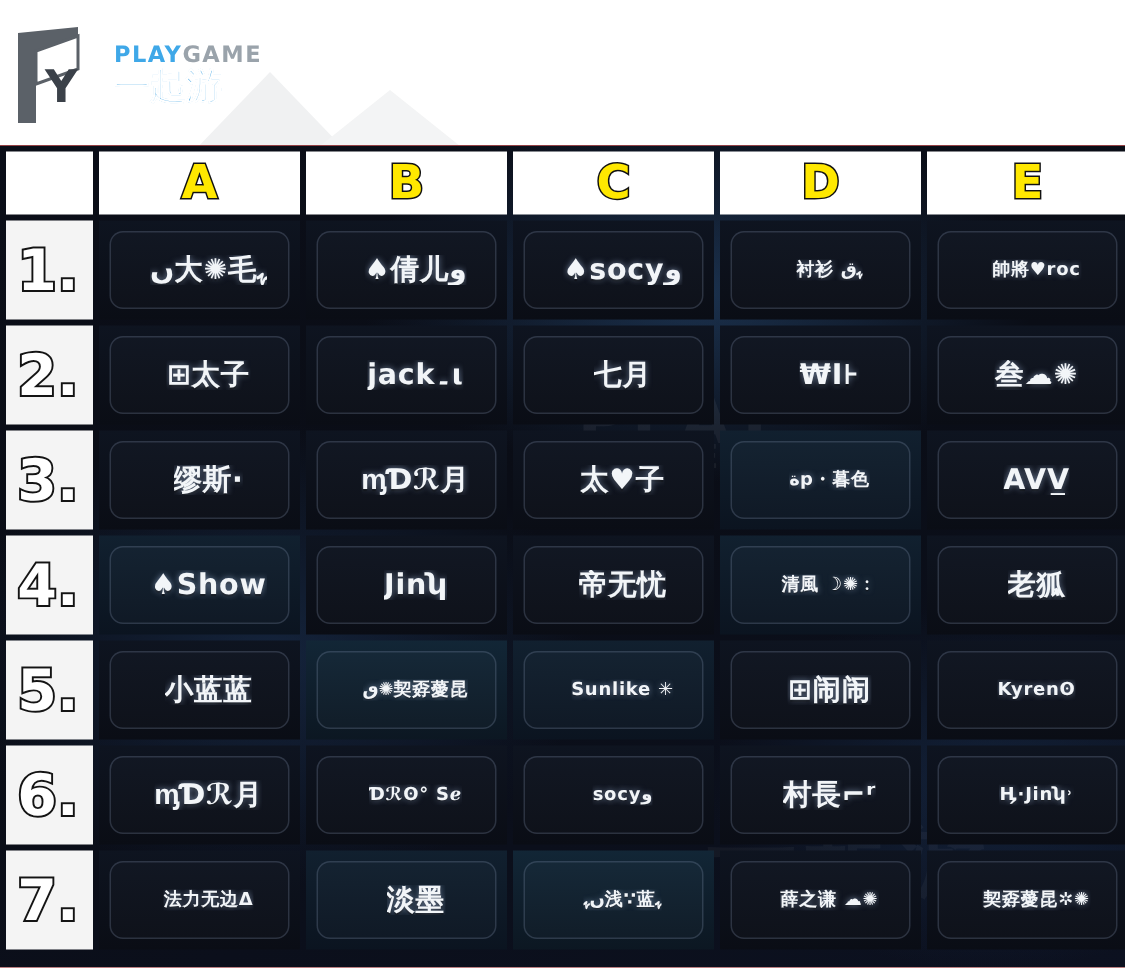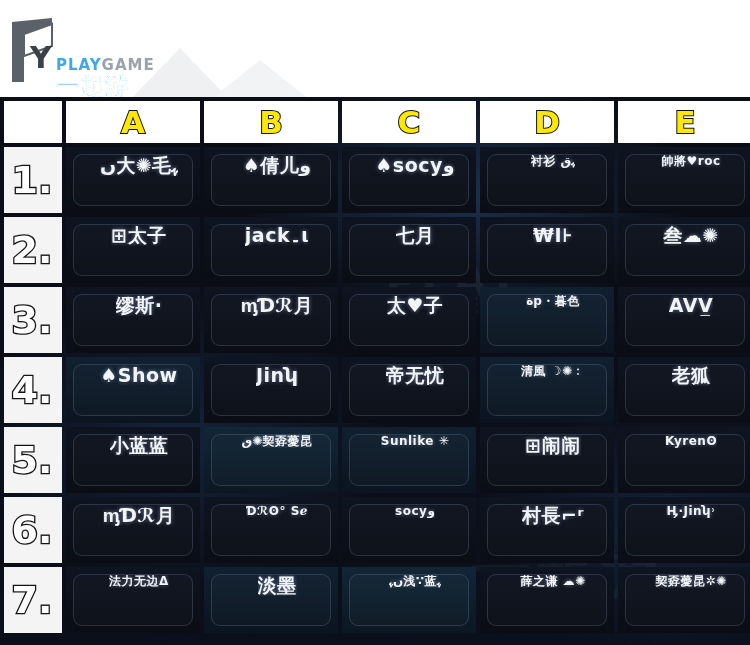--- a/index.html
+++ b/index.html
@@ -44,10 +44,9 @@
   }
   .logo-text-wrap {
     position: absolute;
-    left: 48px;
+    left: 68px;
     top: 14px;
     width: 104px;
-    margin-top: 29px;
   }
   .logo-play {
     font-size: 15px;

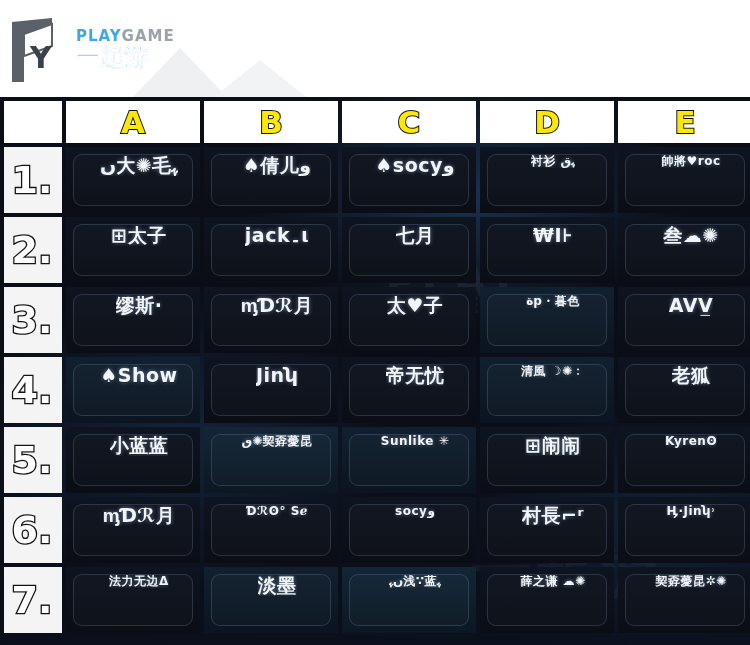--- a/index.html
+++ b/index.html
@@ -209,7 +209,7 @@
     border-radius: 9px;
     background: rgba(255,255,255,0.018);
     display: flex;
-    align-items: flex-start;
+    align-items: center;
     justify-content: center;
     box-sizing: border-box;
     padding-left: 12px;

